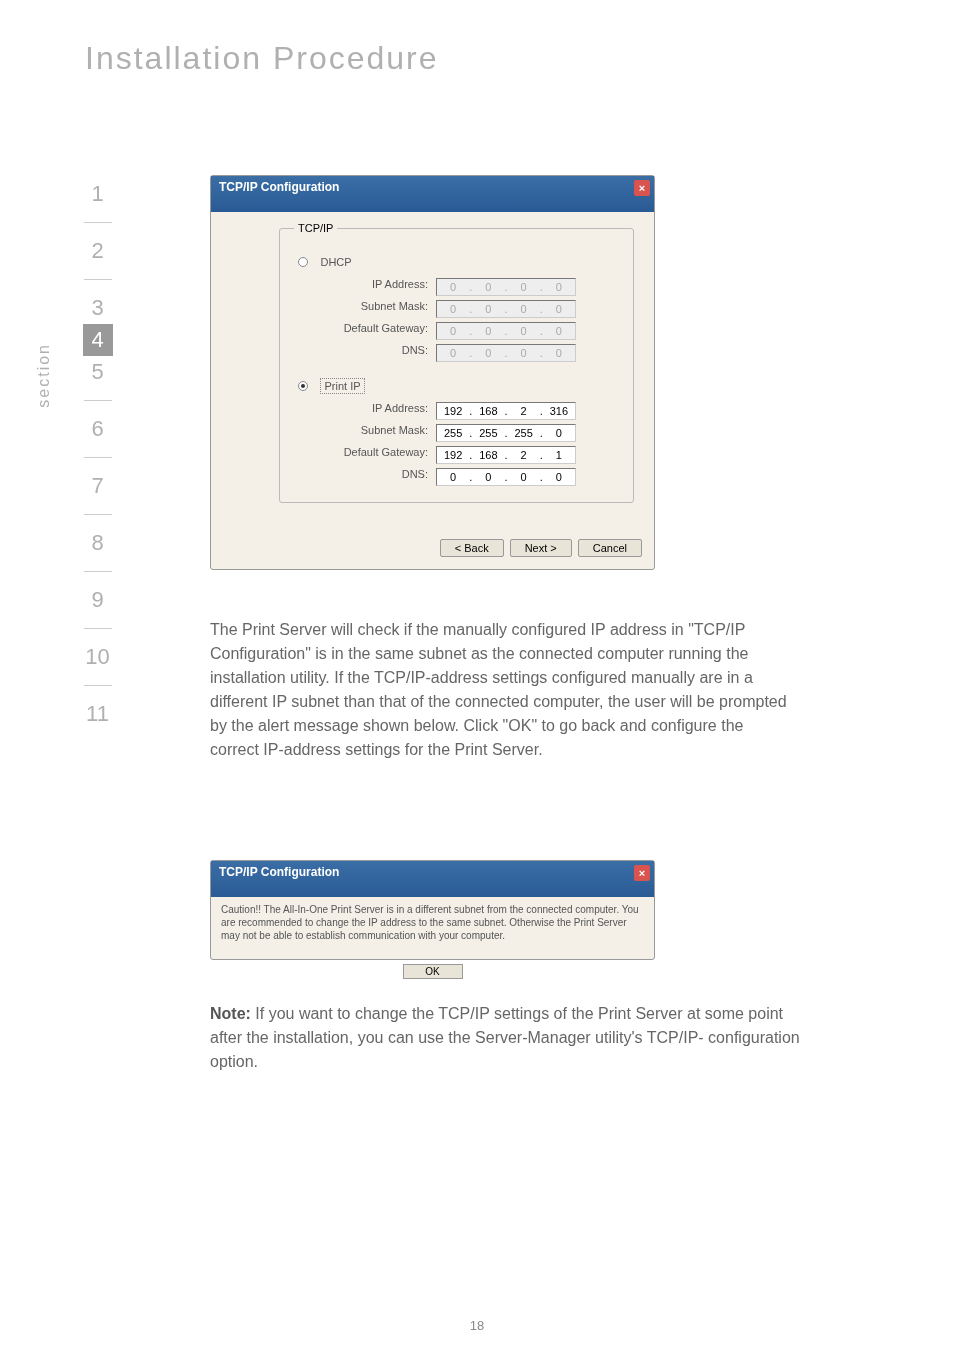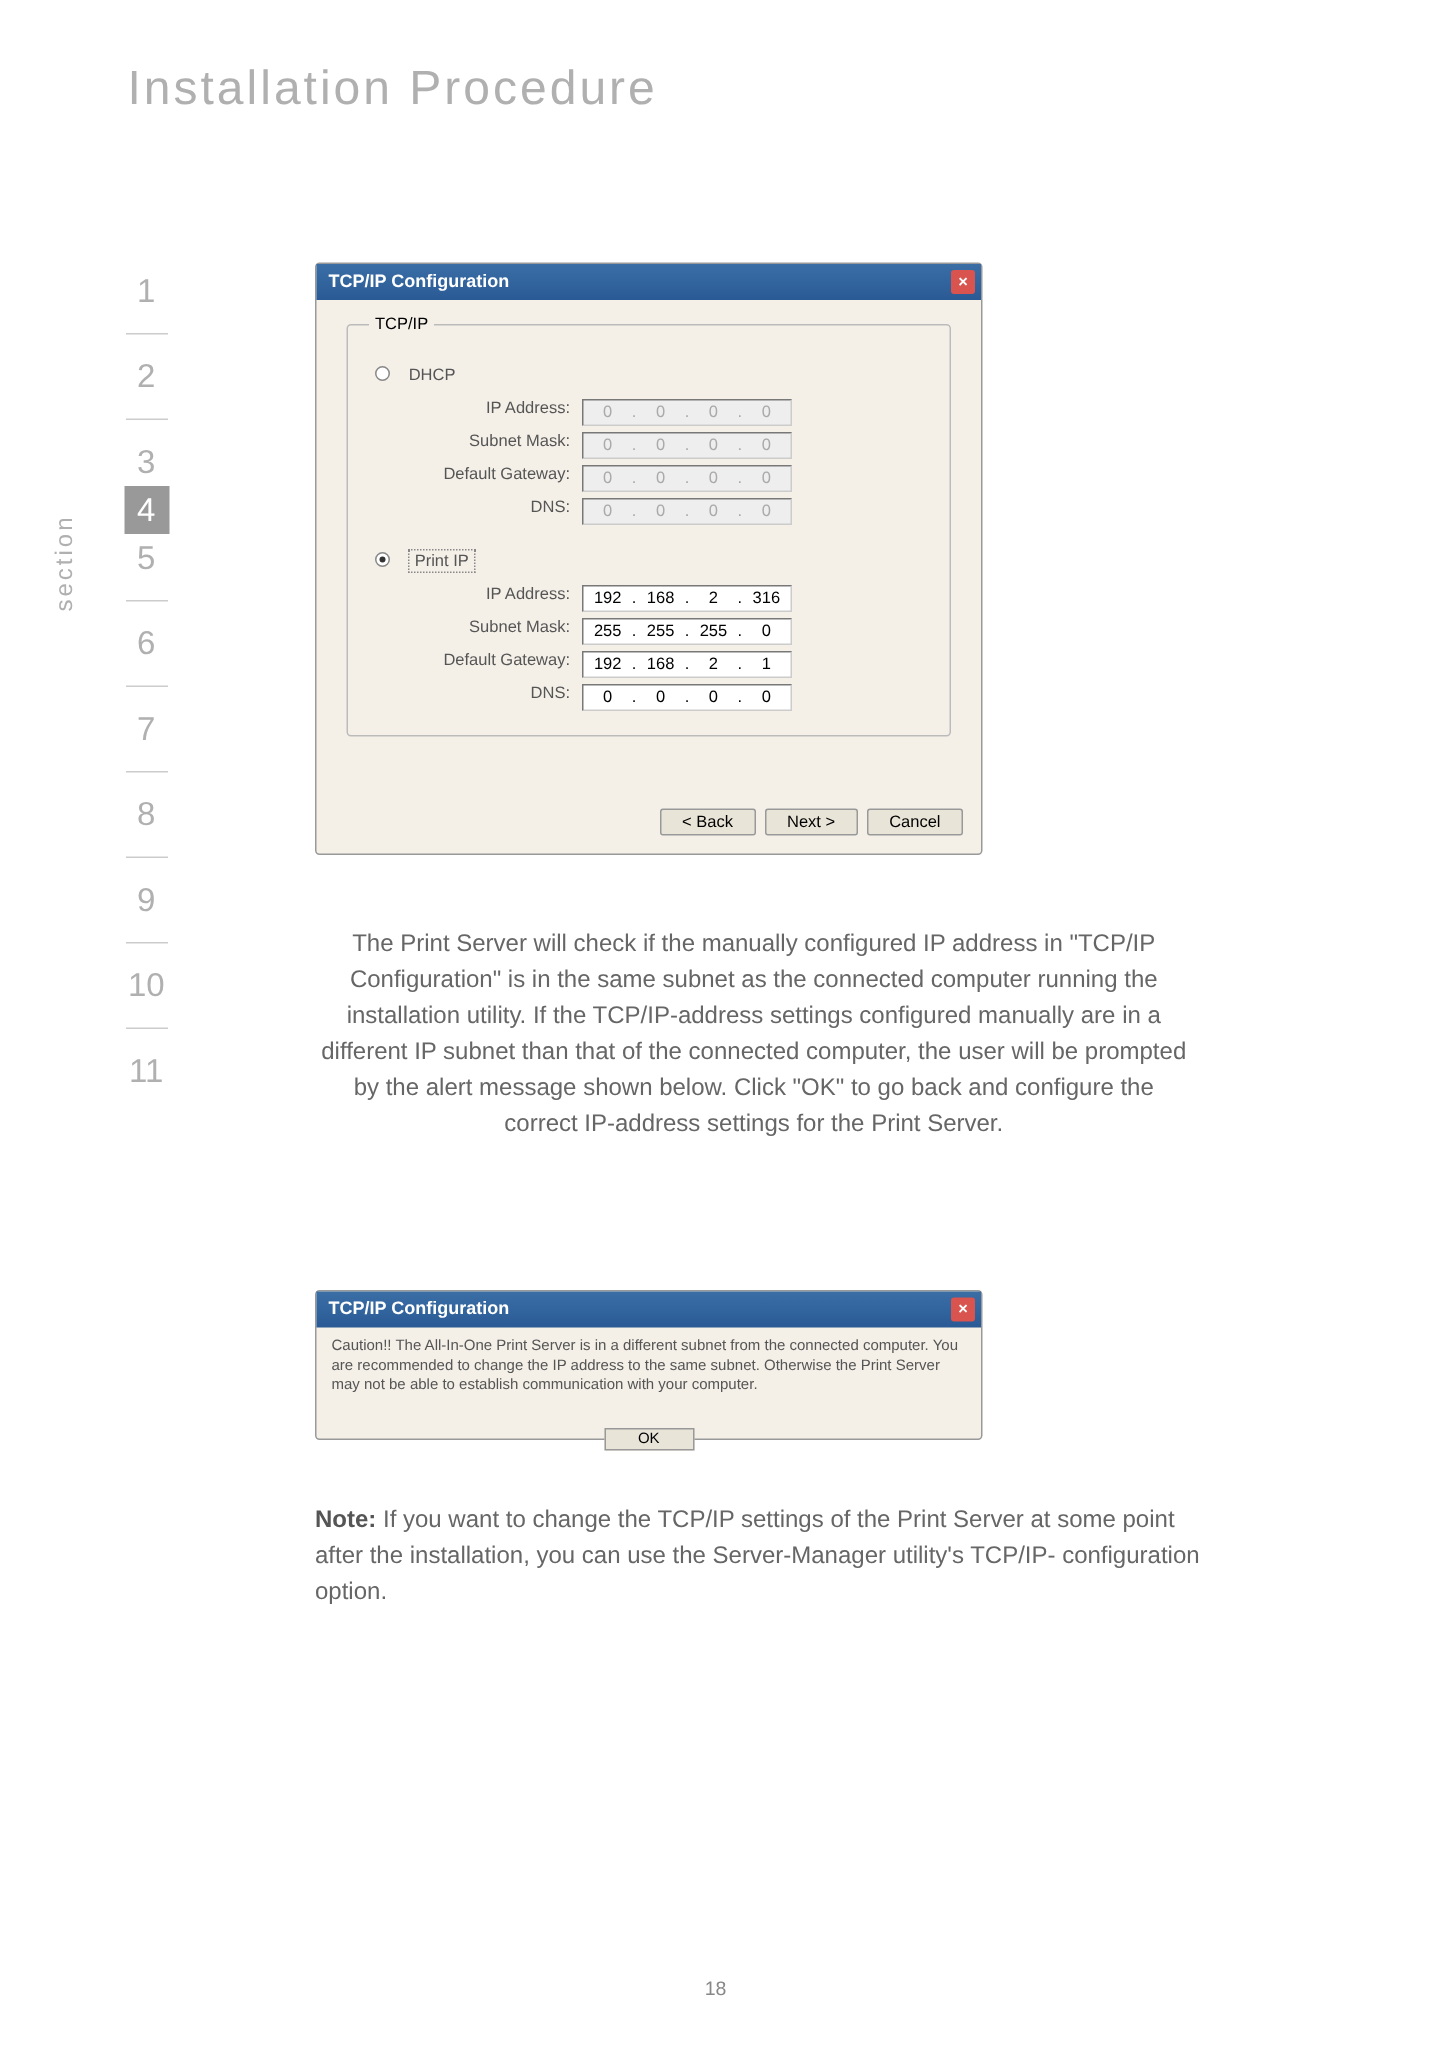--- a/index.html
+++ b/index.html
@@ -67,7 +67,7 @@
       border-radius: 3px;
     }
     .dialog-title-bar {
-      height: 24px;
+      height: 36px;
       background: linear-gradient(to bottom, #3a6ea5, #2a5a95);
       color: #fff;
       font-size: 12px;

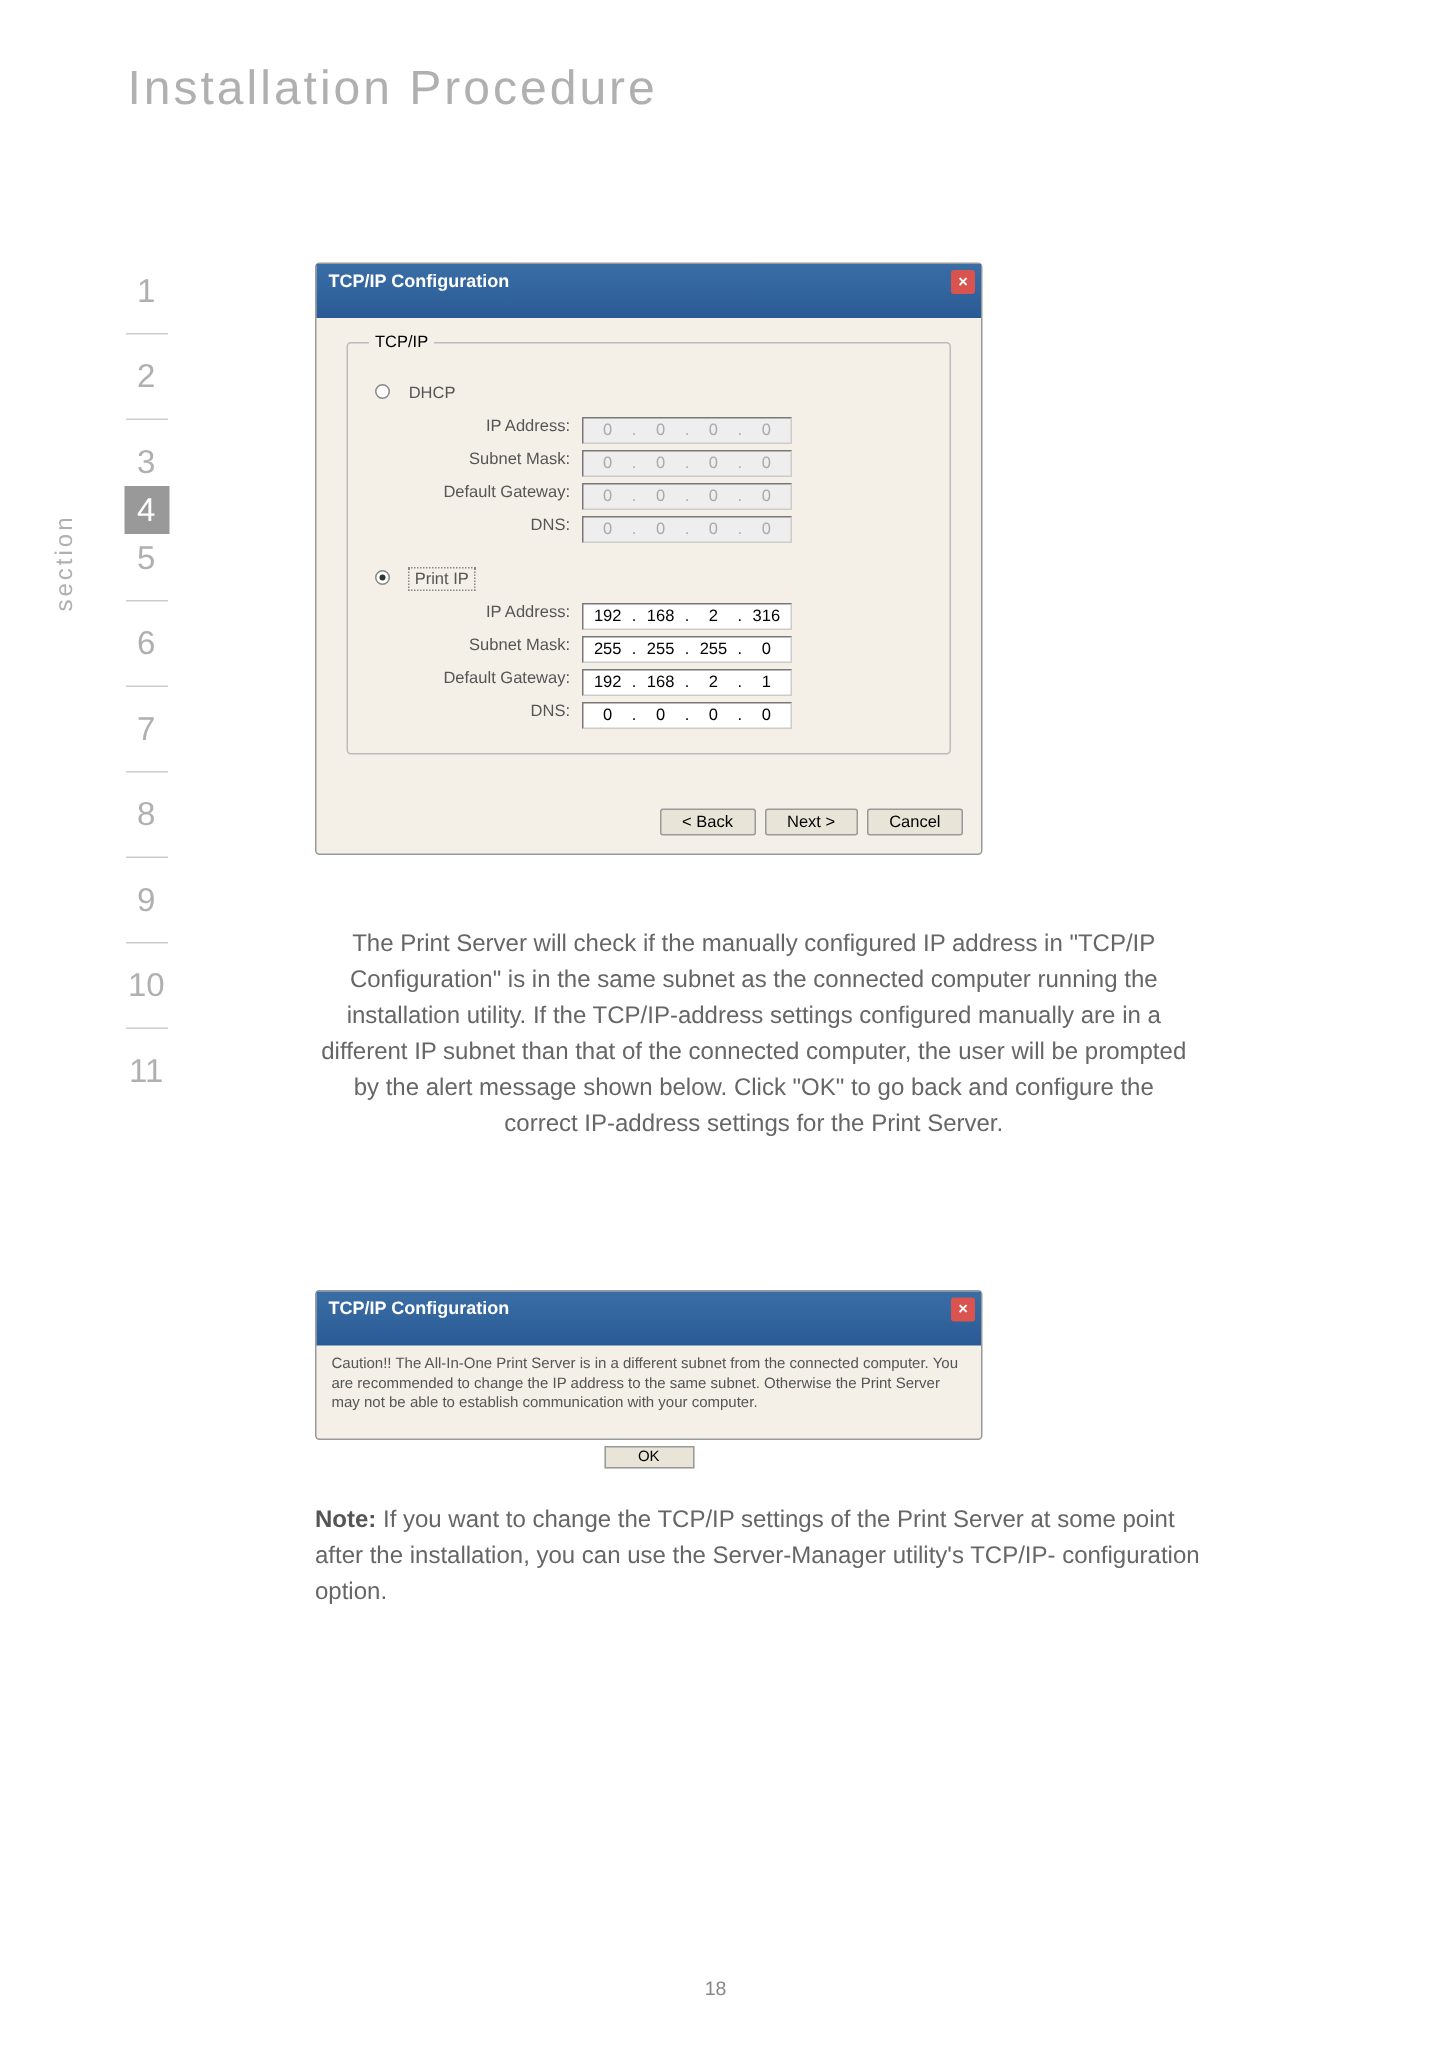--- a/index.html
+++ b/index.html
@@ -90,6 +90,7 @@
     }
     .dialog-body {
       padding: 10px 20px;
+      margin-left: 48px;
     }
     .fieldset {
       border: 1px solid #bbb;

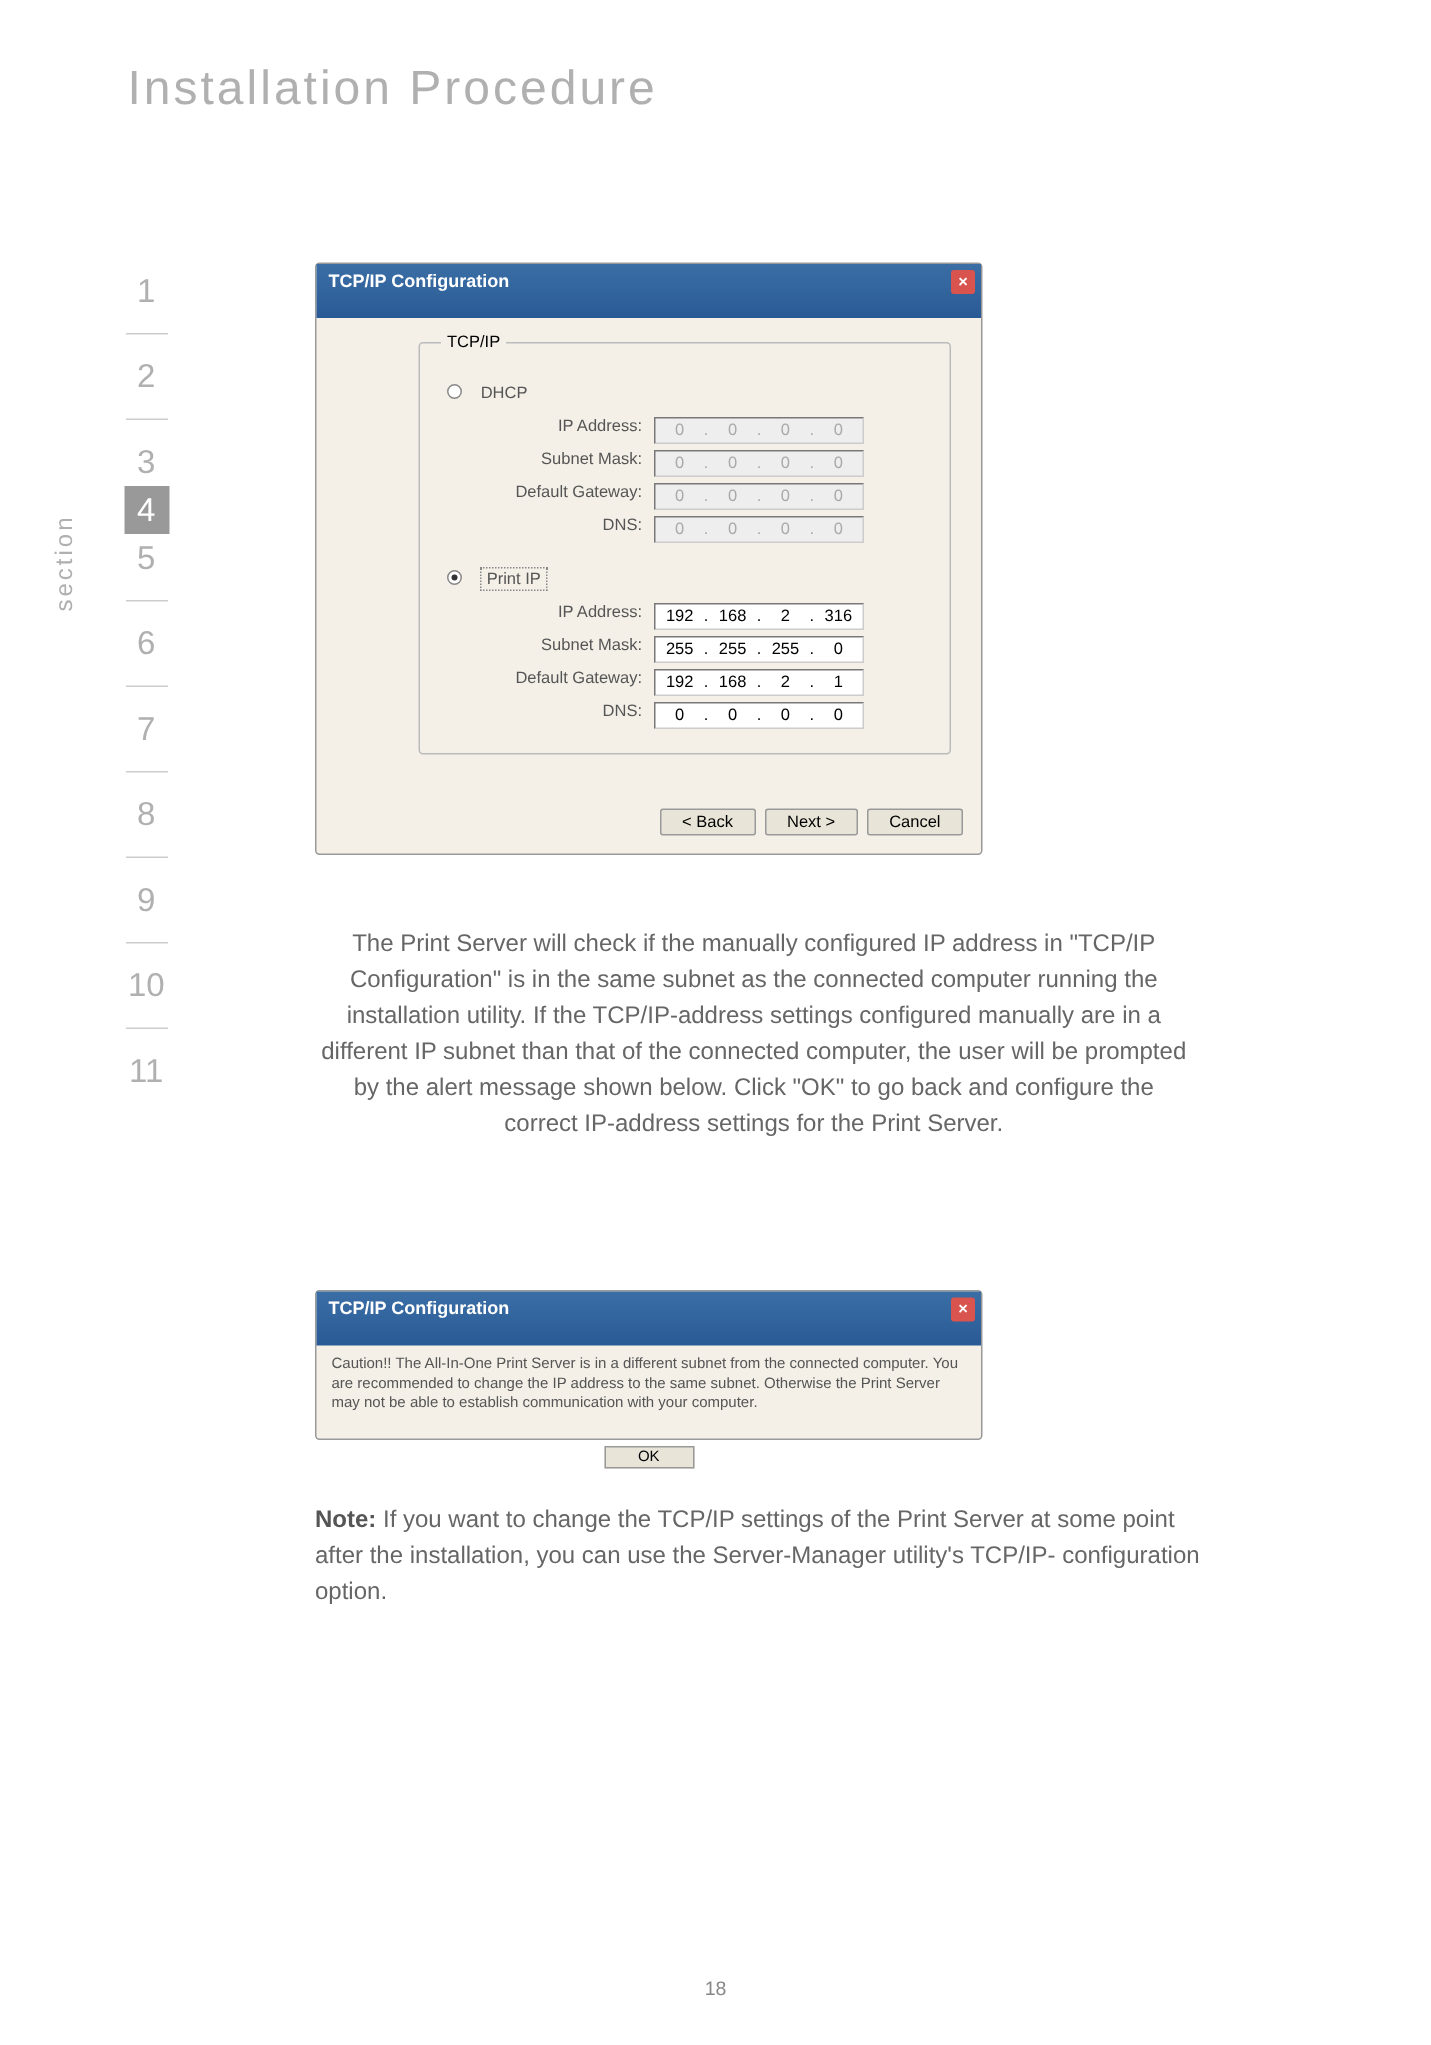--- a/index.html
+++ b/index.html
@@ -166,7 +166,6 @@
       font-size: 16px;
       color: #666;
       line-height: 1.5;
-      text-align: center;
     }
     .alert-img {
       position: absolute;

